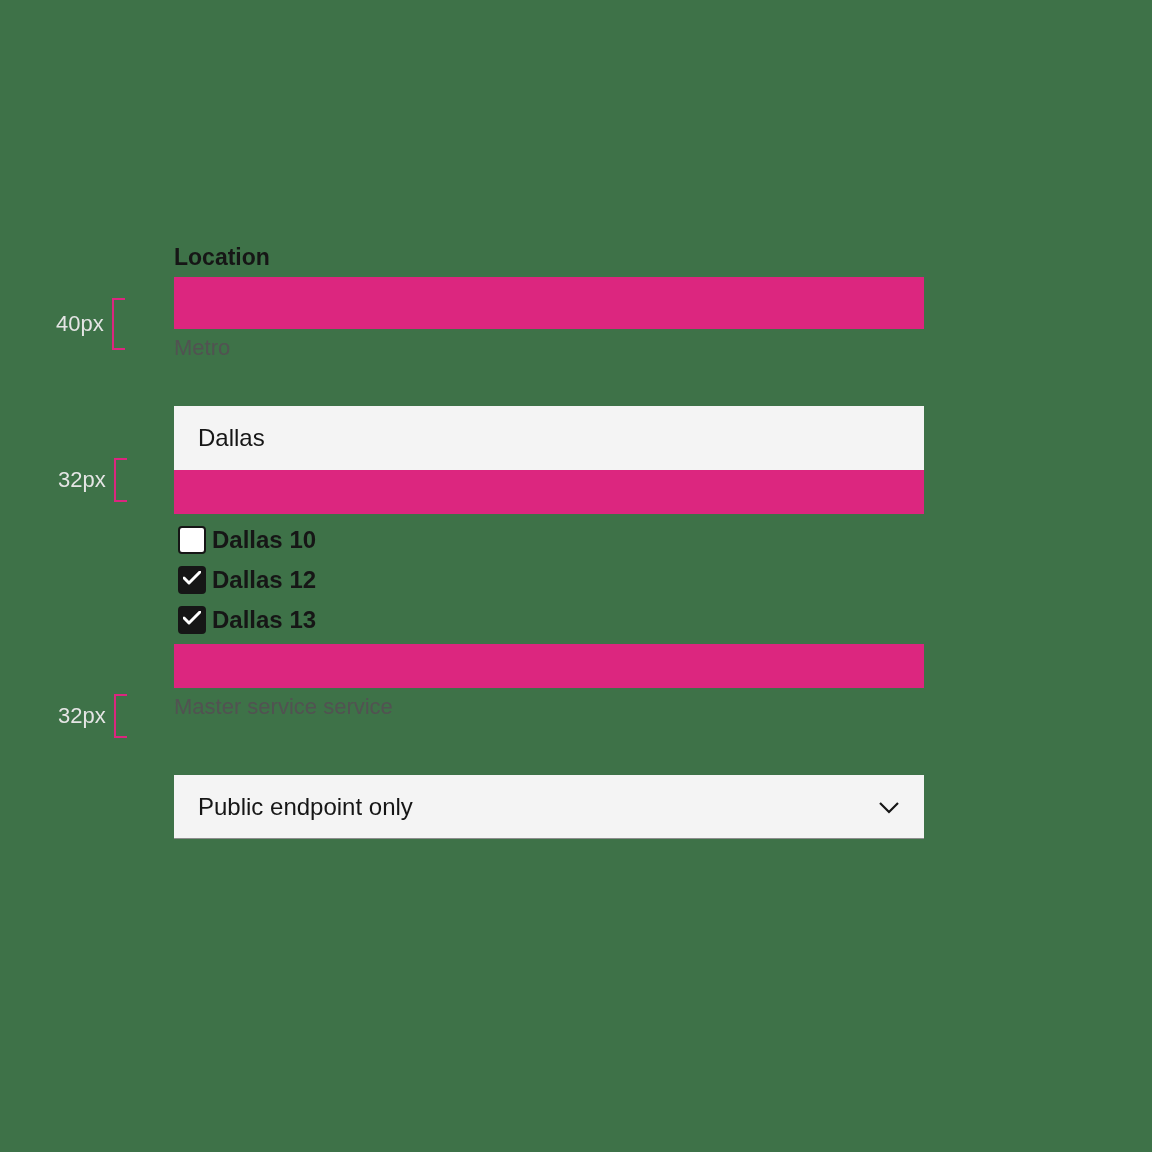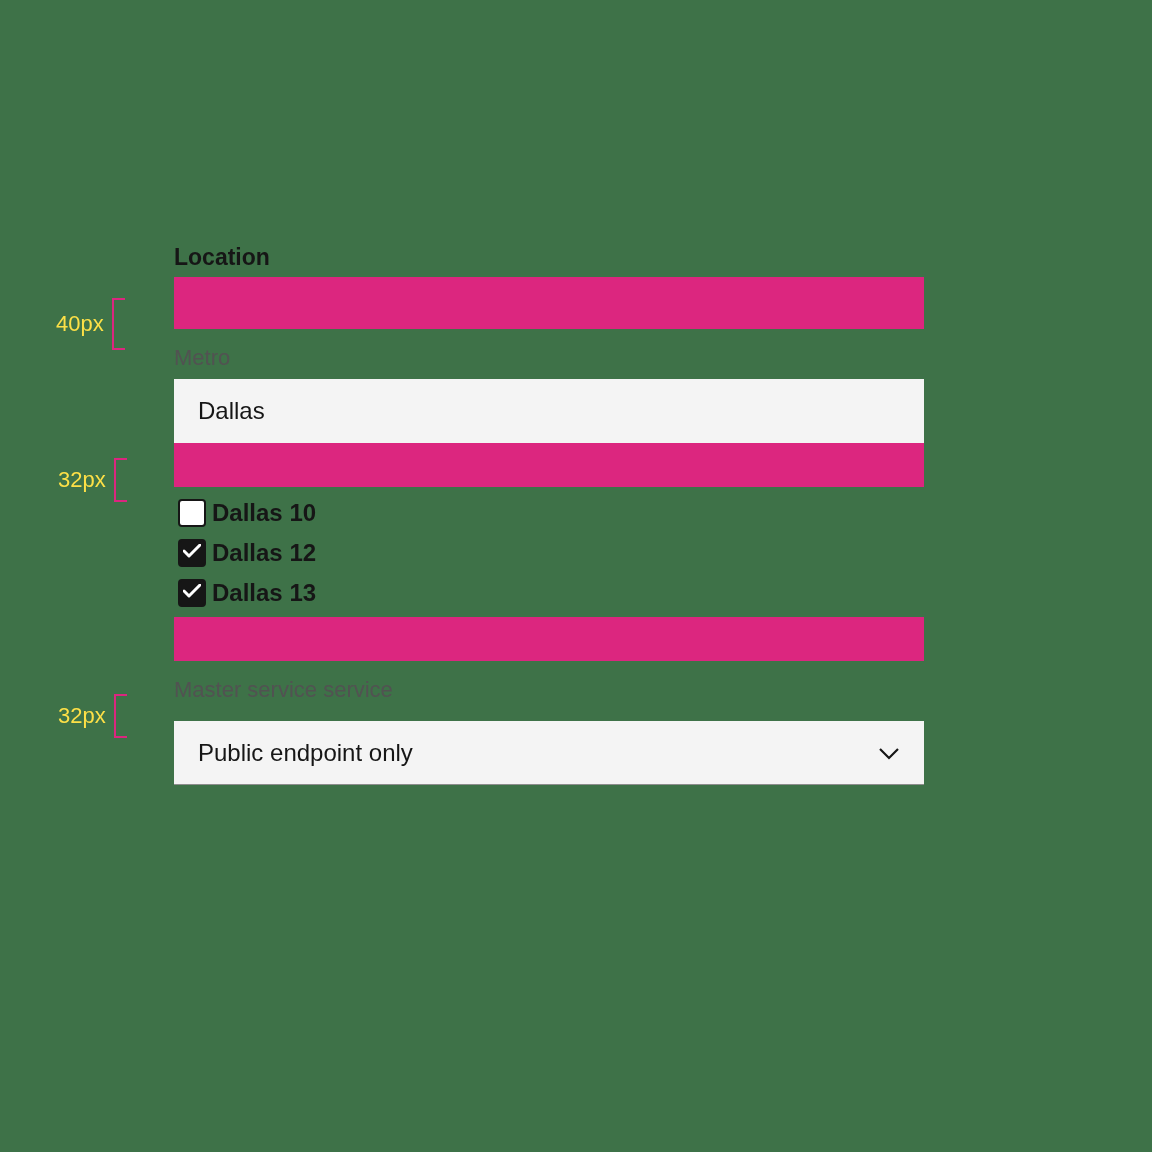--- a/index.html
+++ b/index.html
@@ -86,7 +86,7 @@
     display: flex;
     align-items: center;
     gap: 8px;
-    color: #fde047;
+    color: #e5e5e5;
     font-size: 22px;
     font-weight: 400;
   }

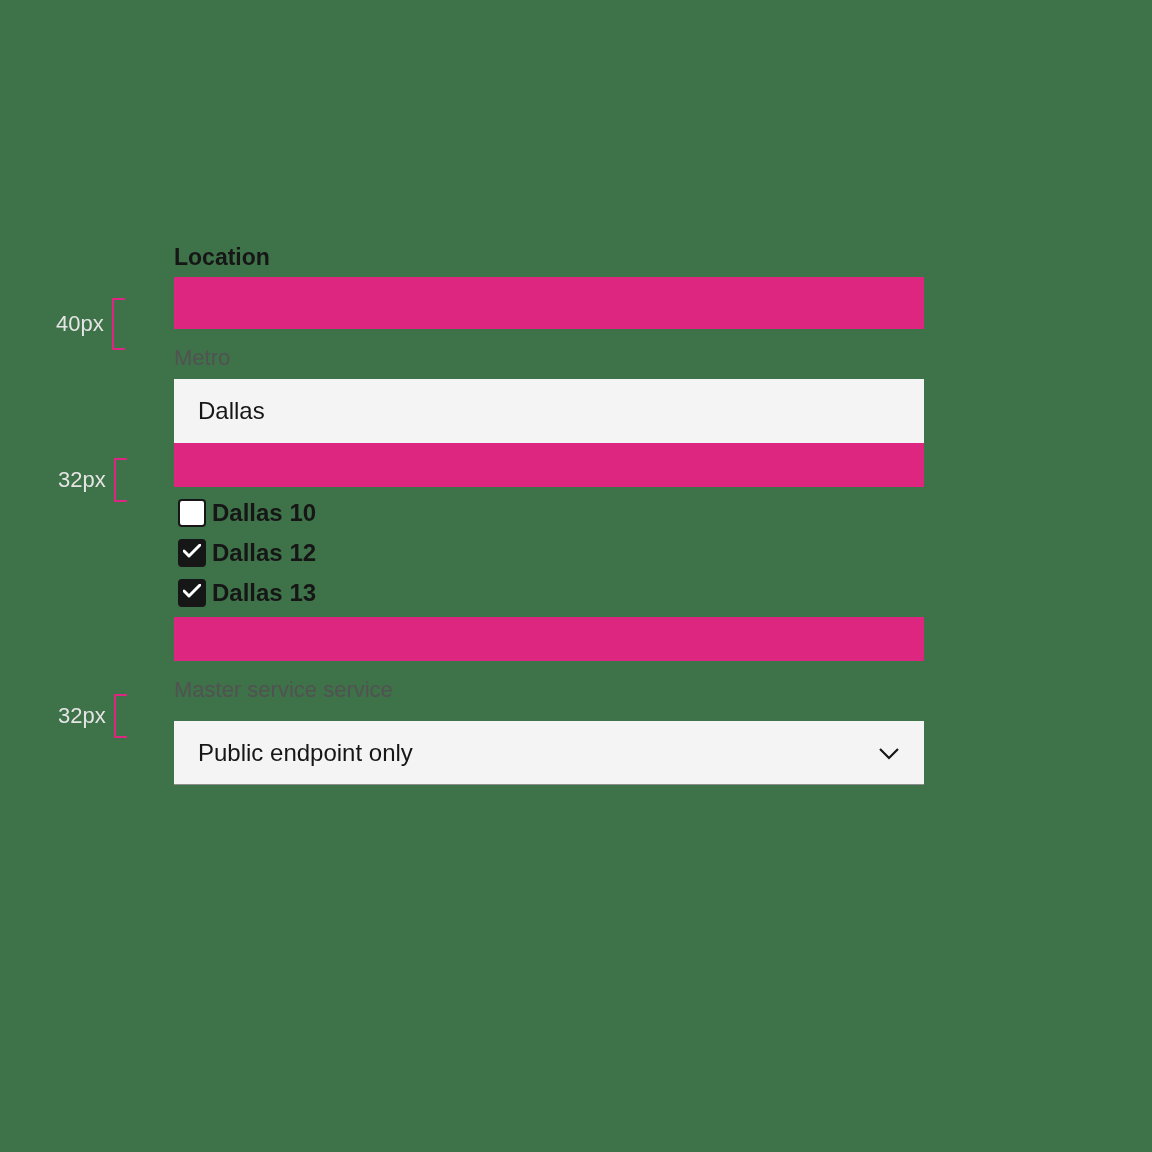--- a/index.html
+++ b/index.html
@@ -32,7 +32,7 @@
   .field-label {
     font-size: 22px;
     color: #525252;
-    padding-top: 16px;
+    padding-top: 6px;
     padding-bottom: 8px;
   }
   .input-box {

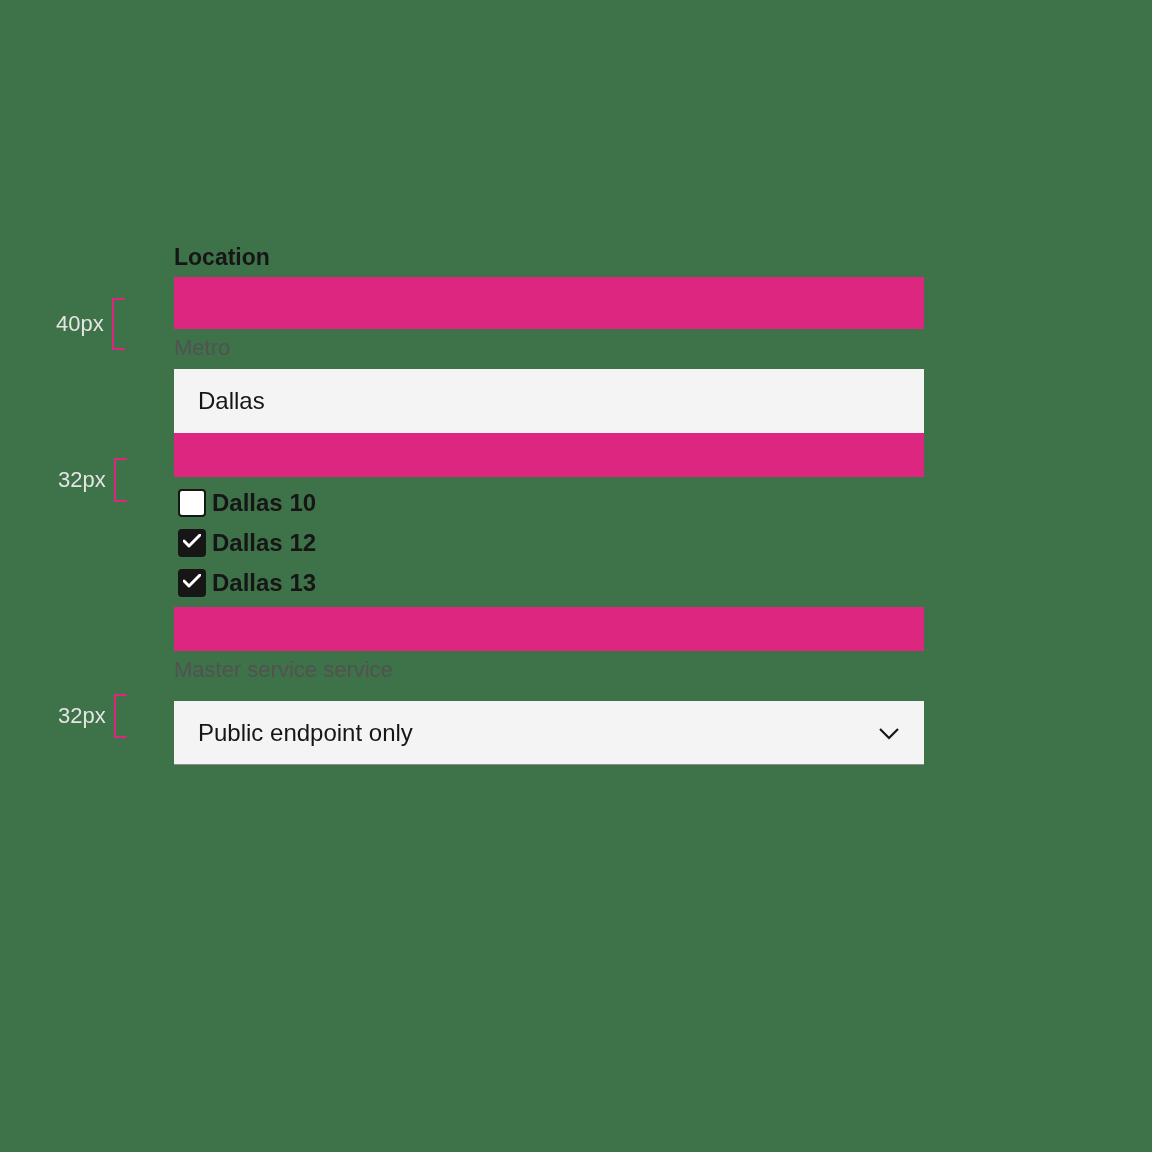--- a/index.html
+++ b/index.html
@@ -46,6 +46,7 @@
     border-bottom: 1px solid #8d8d8d;
     font-size: 24px;
     color: #161616;
+    margin-top: 37px;
   }
   .input-box.plain { border-bottom: none; }
   .checkbox-group {

